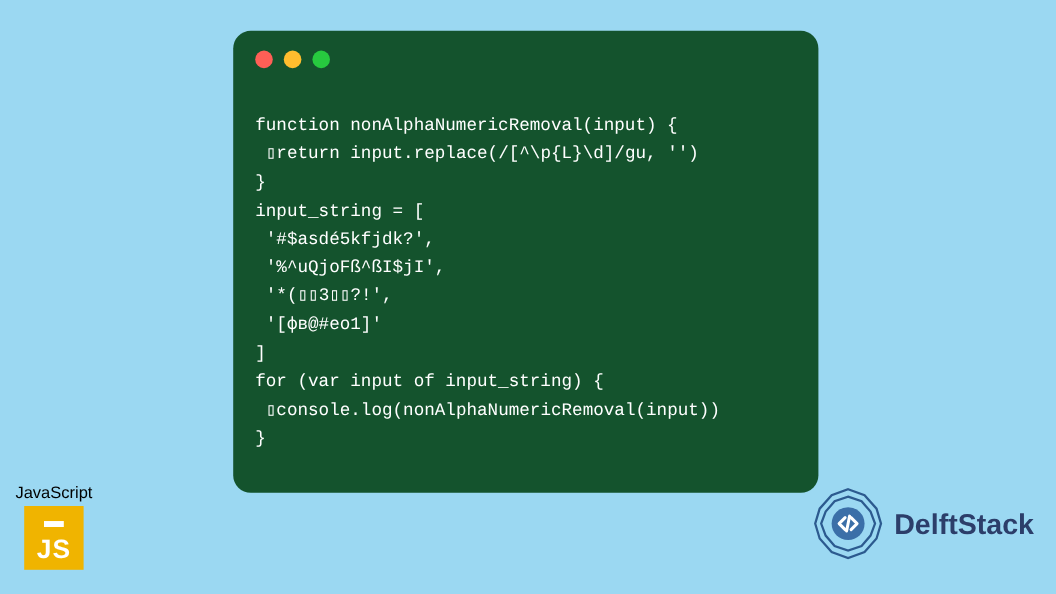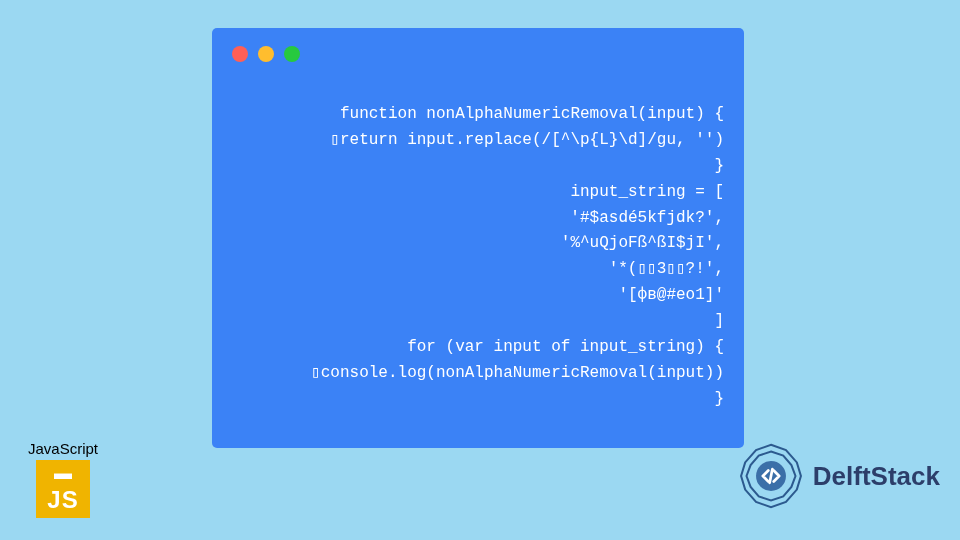--- a/index.html
+++ b/index.html
@@ -17,10 +17,9 @@
     top: 28px;
     width: 532px;
     height: 420px;
-    background: #3b82f6;
-    border-radius: 5px;
+    background: #14532d;
+    border-radius: 16px;
     padding: 18px 20px;
-    text-align: right;
   }
   .dots { display: flex; gap: 10px; margin-bottom: 14px; }
   .dot { width: 16px; height: 16px; border-radius: 50%; }

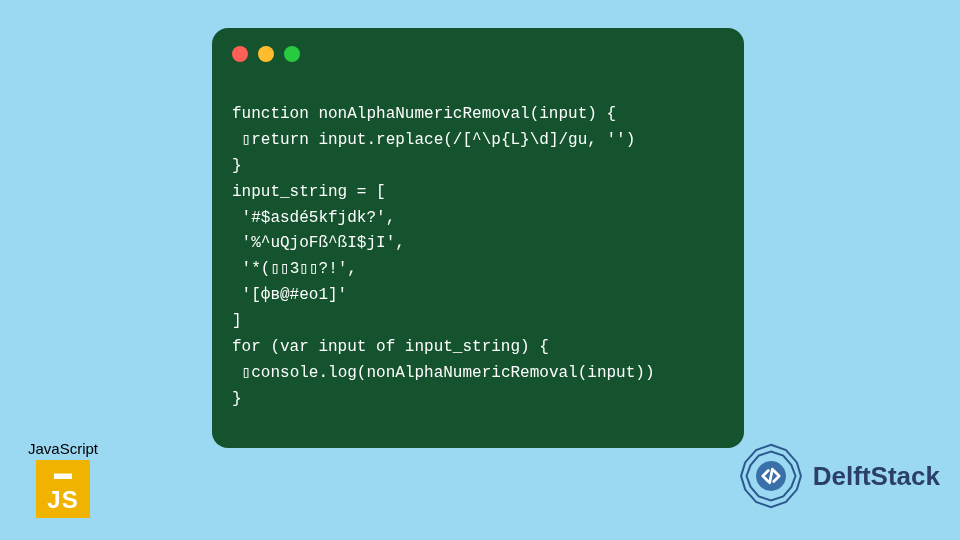--- a/index.html
+++ b/index.html
@@ -35,7 +35,7 @@
   }
   .js-badge {
     position: absolute;
-    left: 28px;
+    left: 14px;
     bottom: 22px;
     display: flex;
     flex-direction: column;

